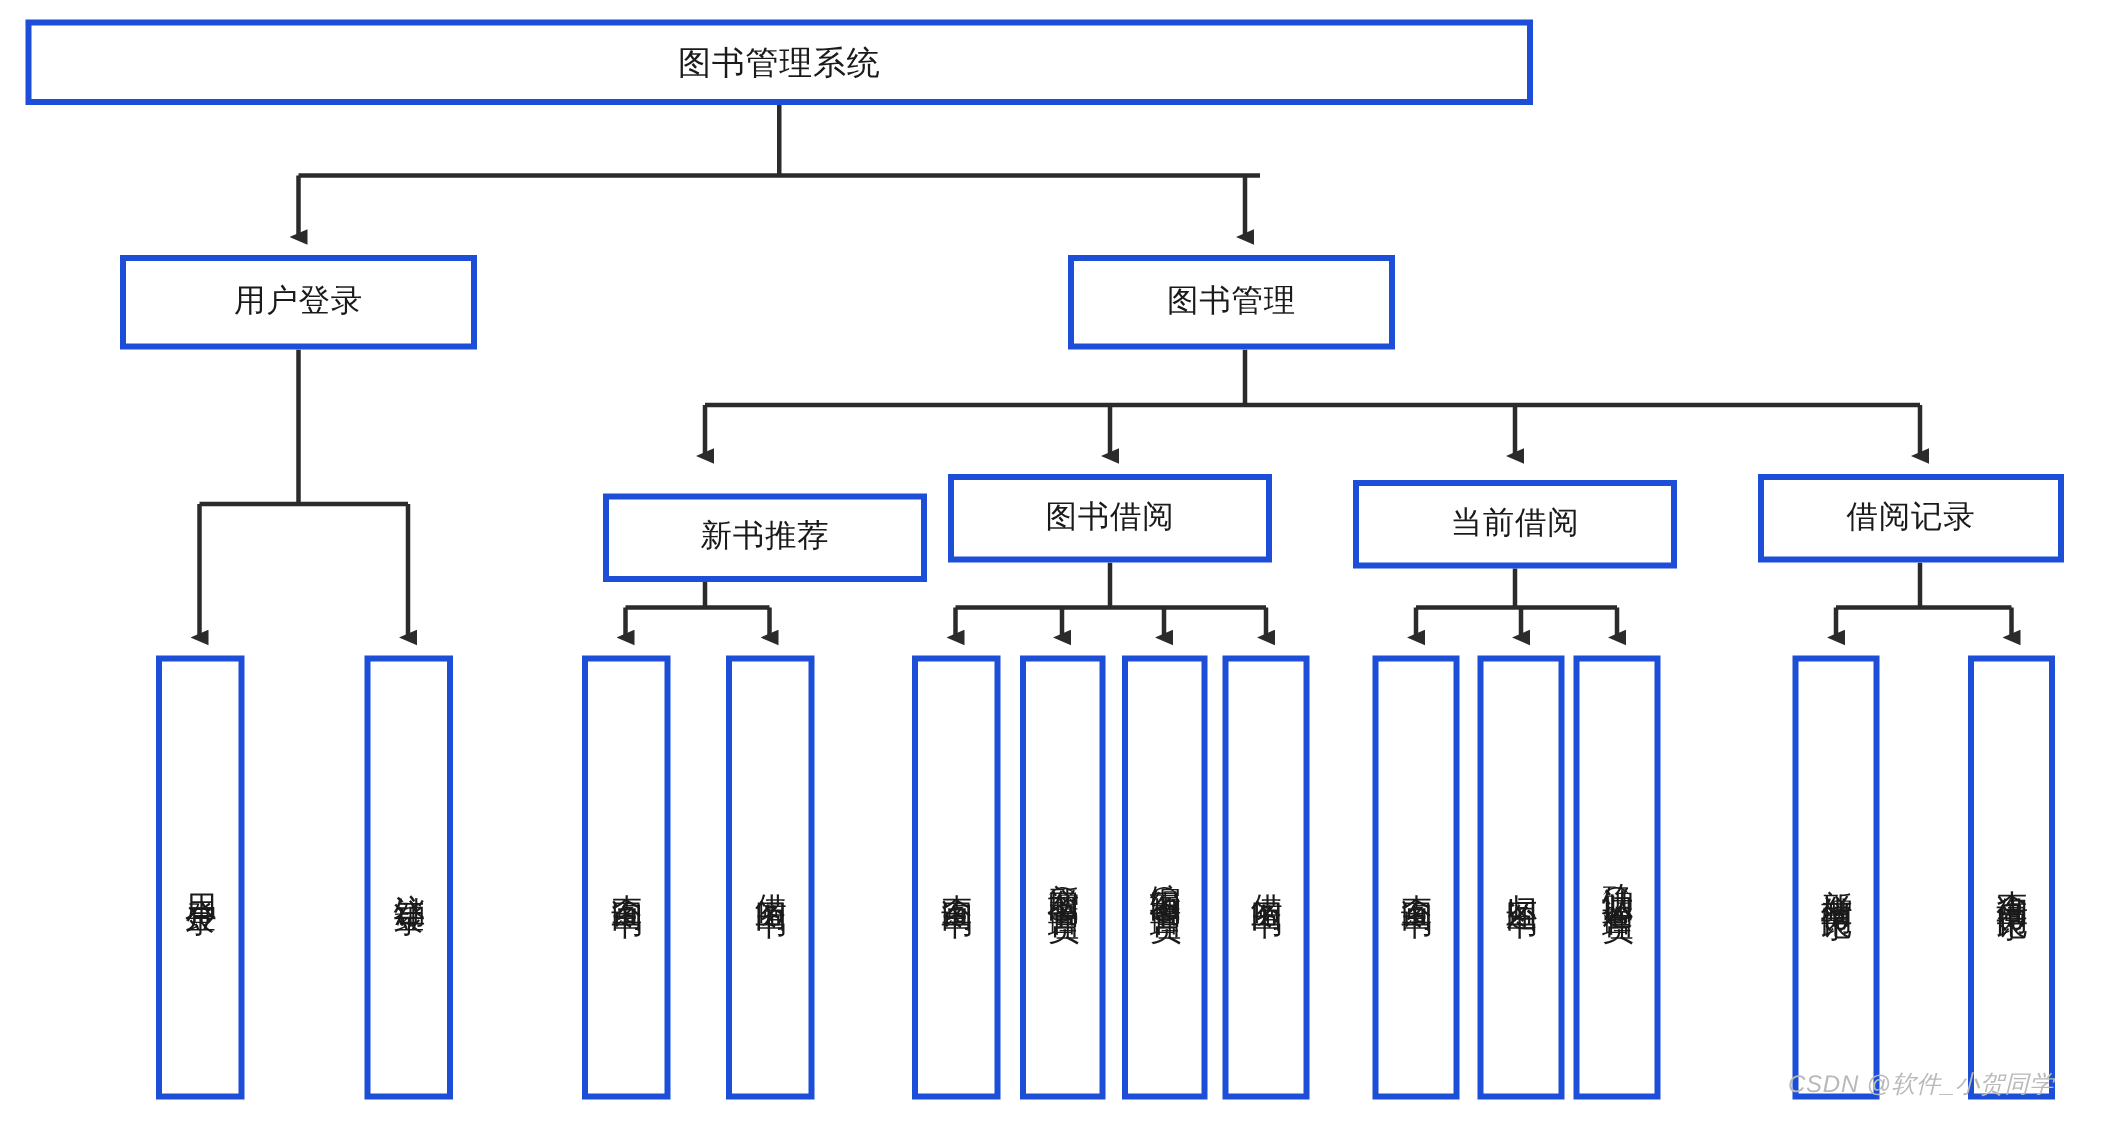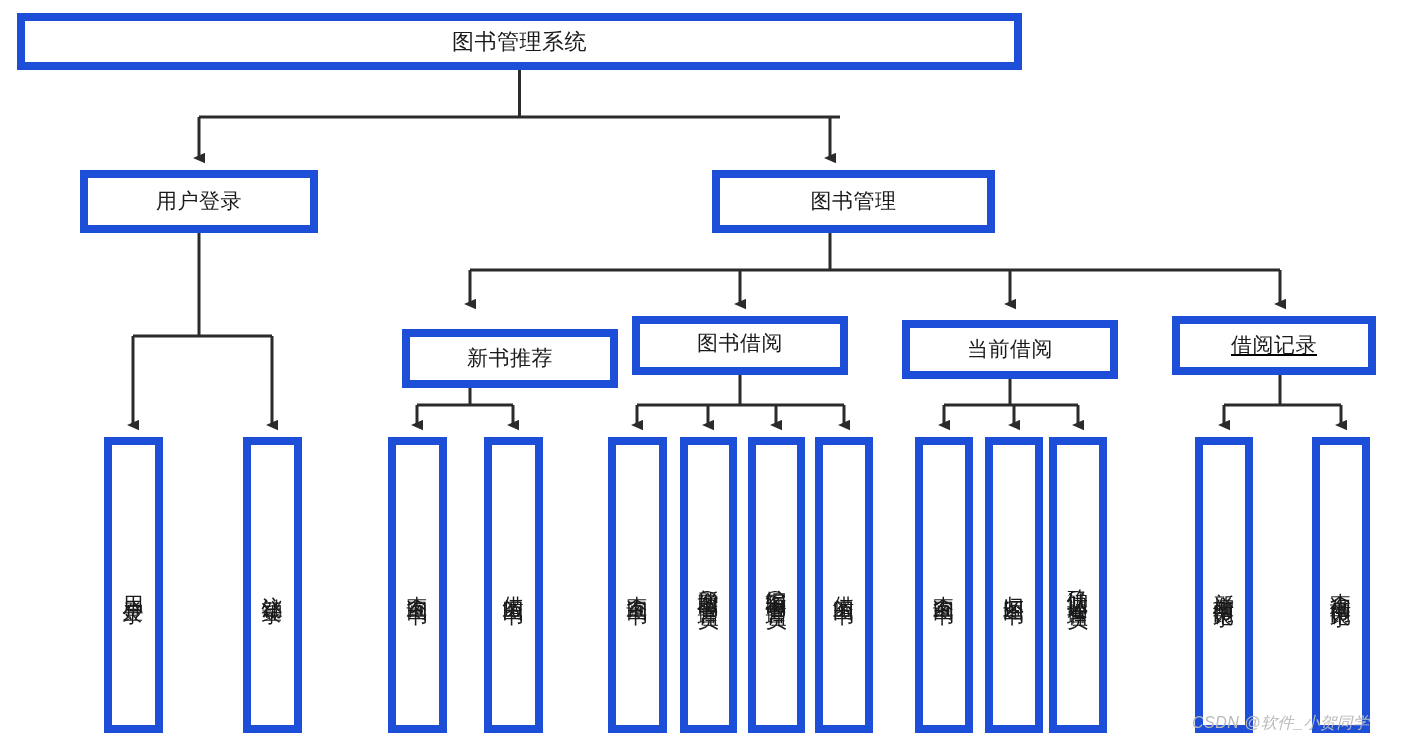--- a/index.html
+++ b/index.html
@@ -28,7 +28,7 @@
   .node {
     position: absolute;
     box-sizing: border-box;
-    border: 8px solid #1d4ed8;
+    border: 4px solid #1d4ed8;
     background: #ffffff;
     display: flex;
     align-items: center;

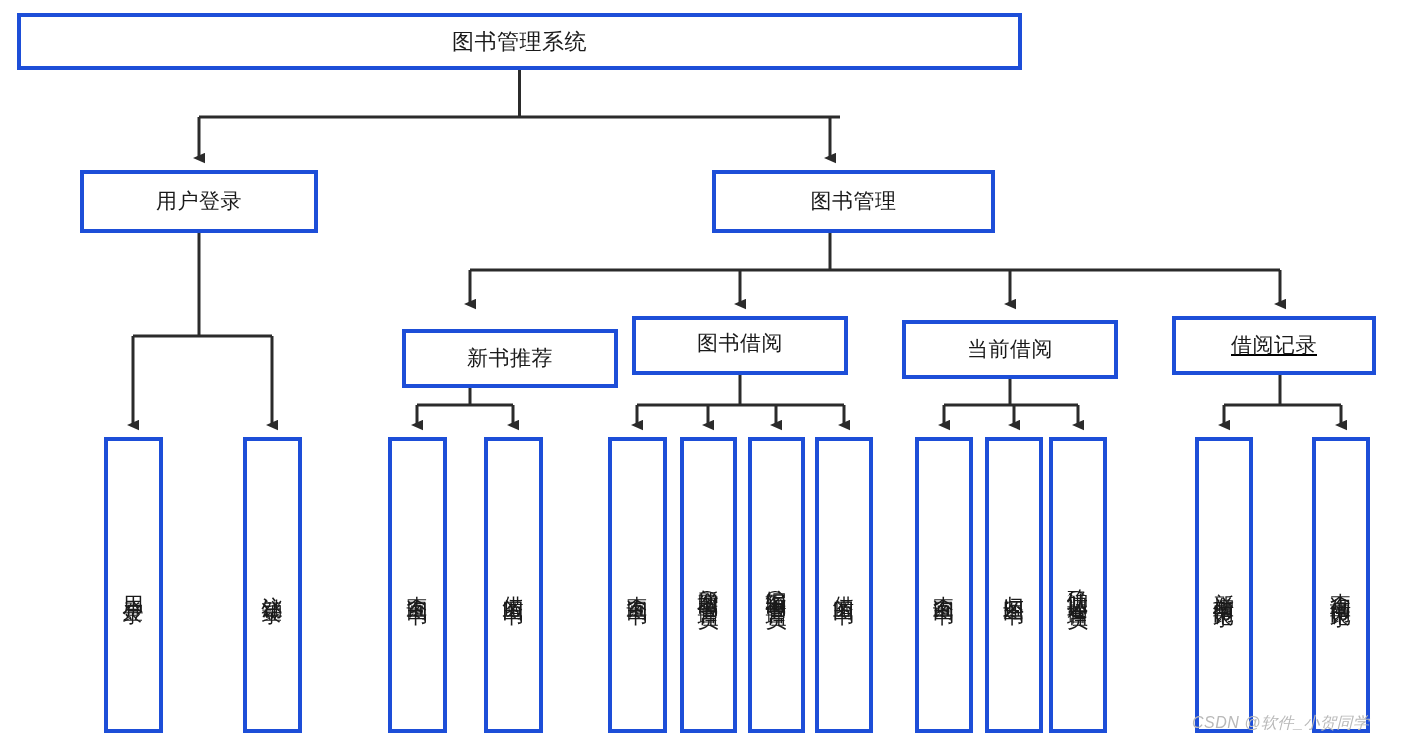--- a/index.html
+++ b/index.html
@@ -132,7 +132,7 @@
   <div class="node horizontal" style="left: 80px; top: 170px; width: 238px; height: 63px;">
     <span class="node-label">用户登录</span>
   </div>
-  <div class="node horizontal" style="left: 712px; top: 170px; width: 283px; height: 63px;">
+  <div class="node horizontal" style="left: 712px; top: 170px; width: 218px; height: 63px;">
     <span class="node-label">图书管理</span>
   </div>
 

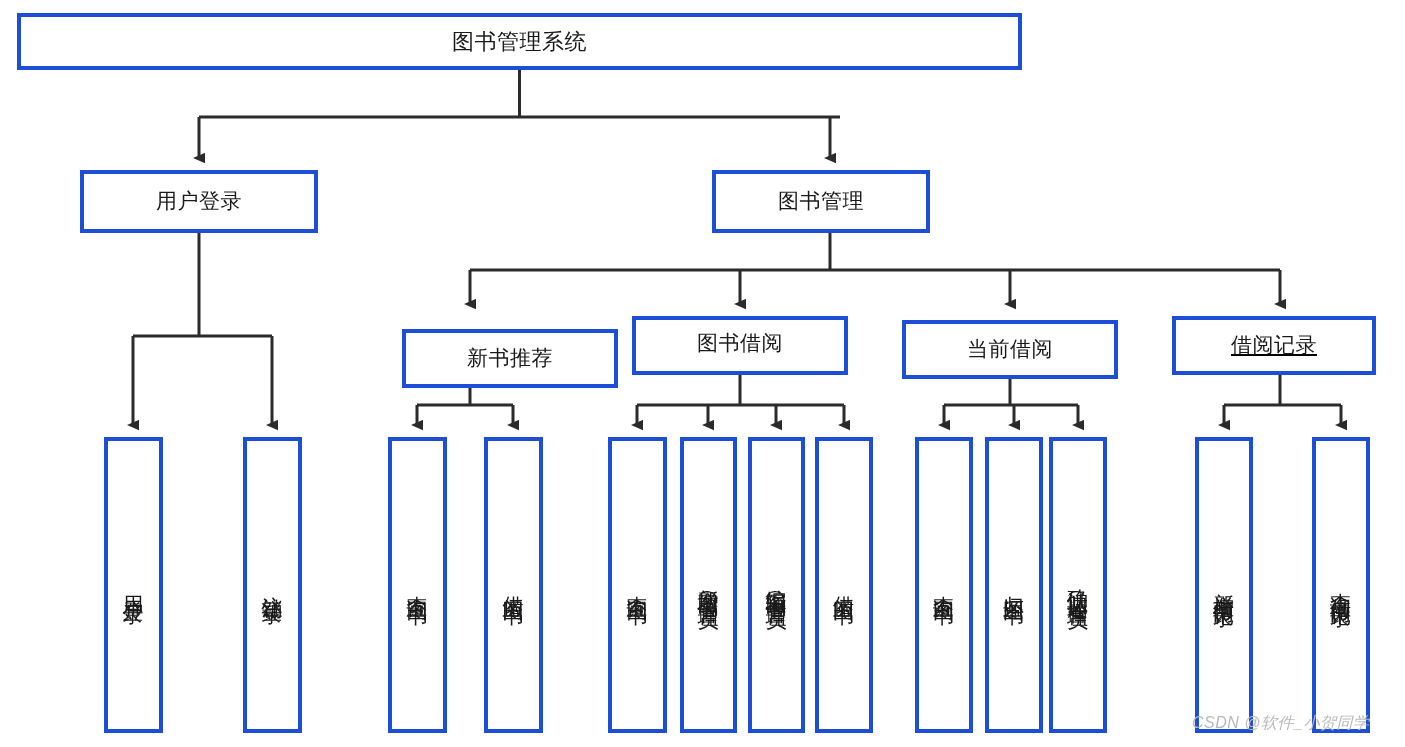--- a/index.html
+++ b/index.html
@@ -139,7 +139,7 @@
   <div class="node horizontal" style="left: 362px; top: 329px; width: 216px; height: 59px; margin-left: 40px;">
     <span class="node-label">新书推荐</span>
   </div>
-  <div class="node horizontal" style="left: 632px; top: 316px; width: 216px; height: 59px; font-family: Liberation Mono, monospace;">
+  <div class="node horizontal" style="left: 632px; top: 316px; width: 216px; height: 59px;">
     <span class="node-label">图书借阅</span>
   </div>
   <div class="node horizontal" style="left: 902px; top: 320px; width: 216px; height: 59px;">

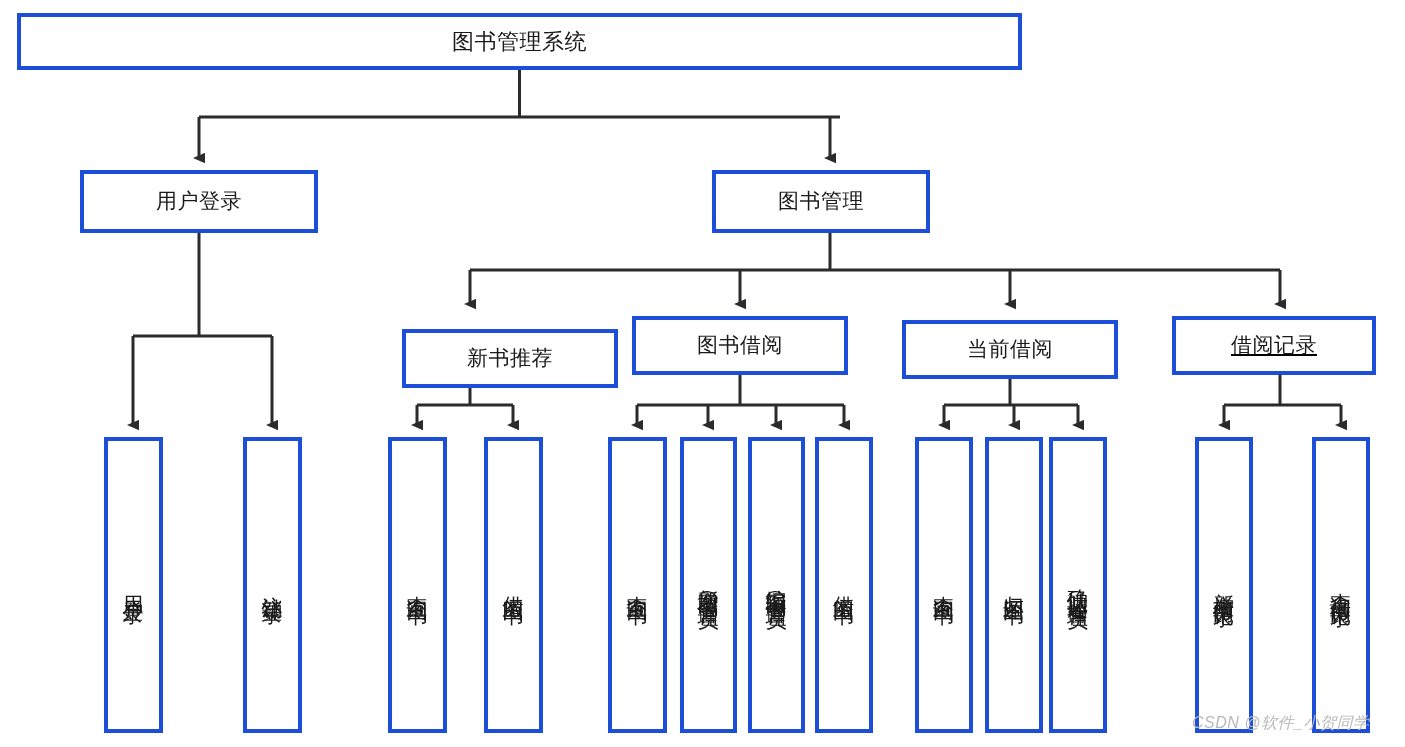--- a/index.html
+++ b/index.html
@@ -145,7 +145,7 @@
   <div class="node horizontal" style="left: 902px; top: 320px; width: 216px; height: 59px;">
     <span class="node-label">当前借阅</span>
   </div>
-  <div class="node horizontal" style="left: 1172px; top: 316px; width: 204px; height: 59px; text-decoration: underline;">
+  <div class="node horizontal" style="left: 1172px; top: 316px; width: 204px; height: 59px;">
     <span class="node-label">借阅记录</span>
   </div>
 

